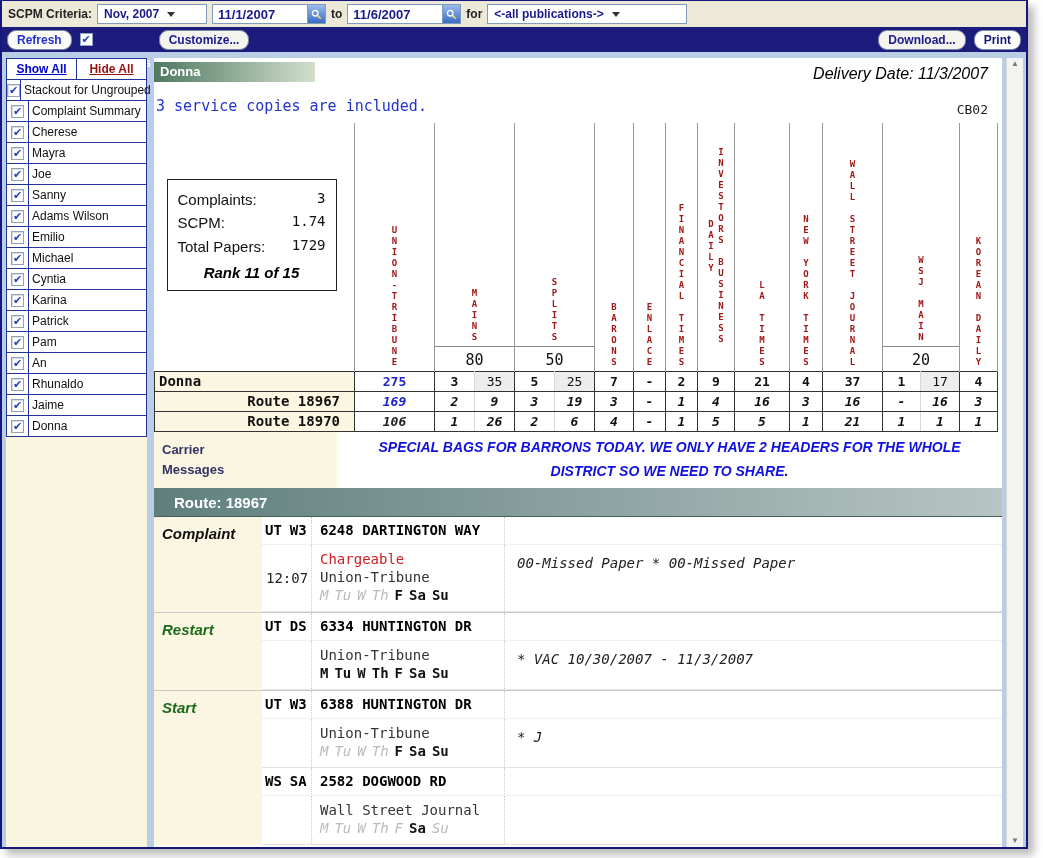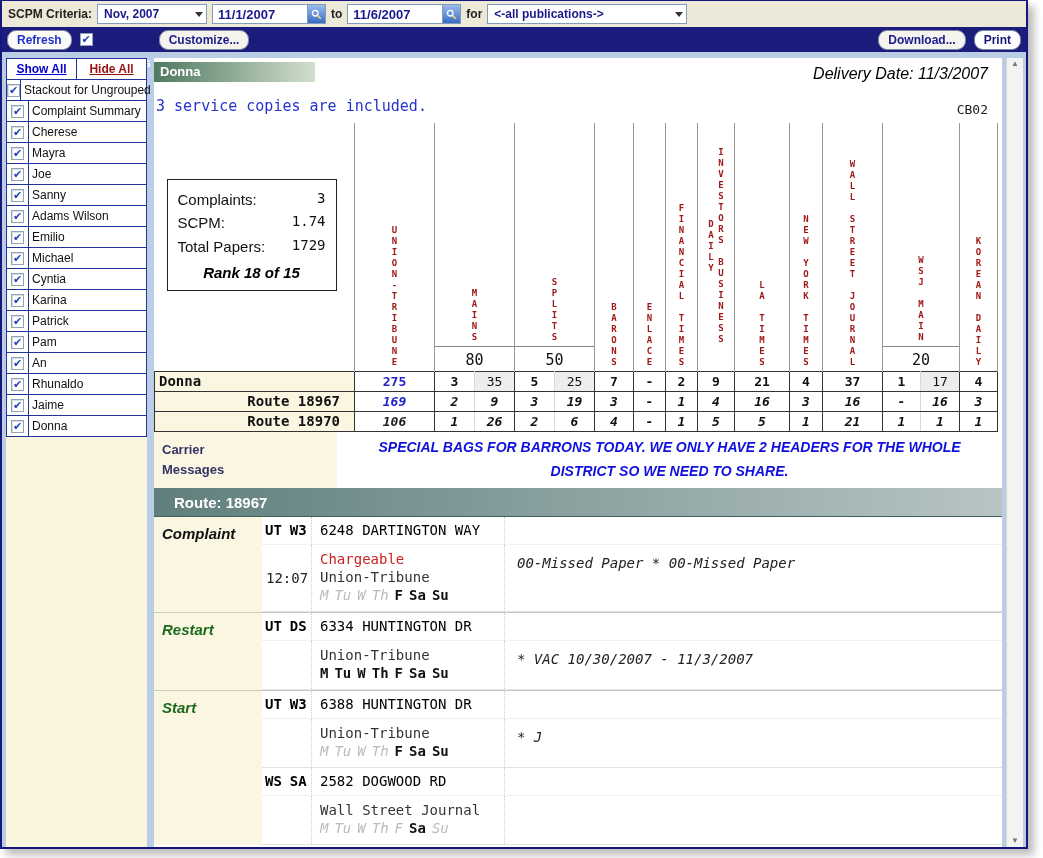--- a/index.html
+++ b/index.html
@@ -14,7 +14,7 @@
   .topbar { height:26px; background:#ECE9D8; display:flex; align-items:center;
             gap:5px; padding:0 6px; }
   .topbar .lbl { font-weight:bold; font-size:12px; color:#222; }
-  .combo { display:flex; align-items:center; justify-content:space-between;
+  .combo { display:flex; align-items:center; 
            background:#fff; border:1px solid #7F9DB9; height:20px; padding:0 3px 0 6px; }
   .combo .ctext { font-weight:bold; font-size:12px; color:#1A1A8C; white-space:nowrap; }
   .chev { width:0; height:0; border-left:4px solid transparent; border-right:4px solid transparent;

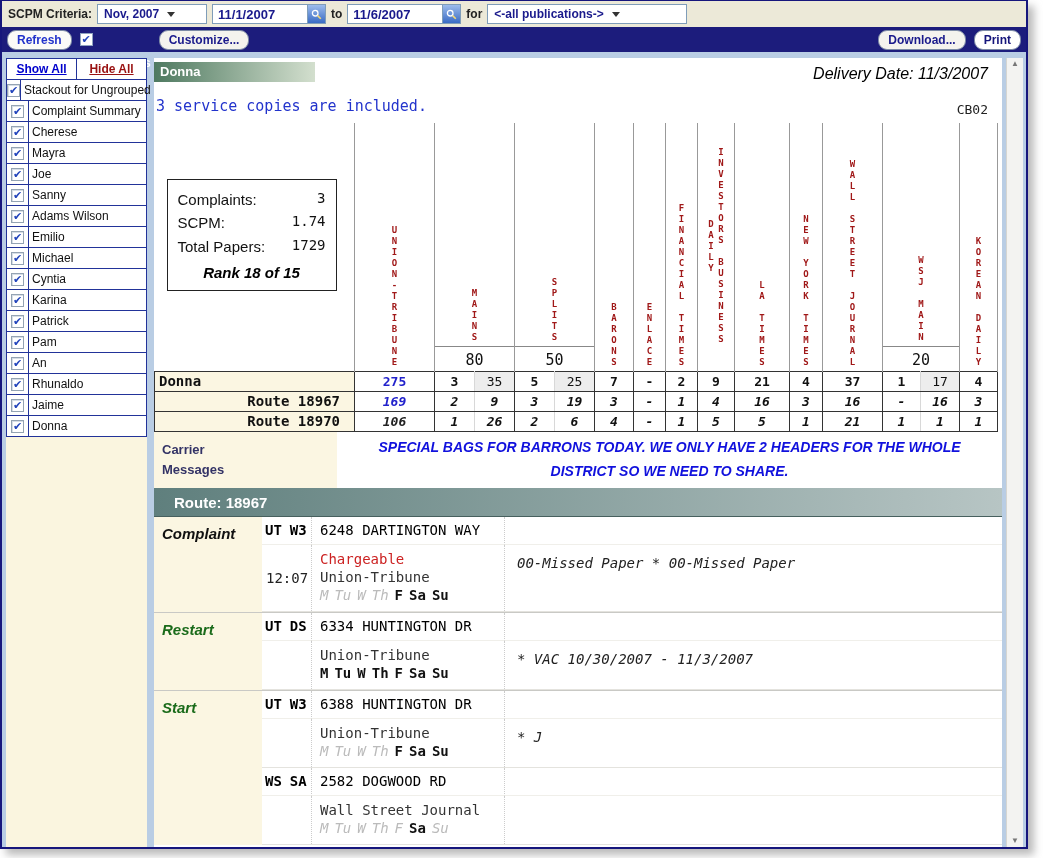--- a/index.html
+++ b/index.html
@@ -379,7 +379,7 @@
                       <span>Total Papers:</span>
                       <span class="sval">1729</span>
                     </div>
-              <div class="rank">Rank 18 of 15</div>
+              <div class="rank">Rank 11 of 15</div>
             </div>
           </th>
         <th class="hcol">

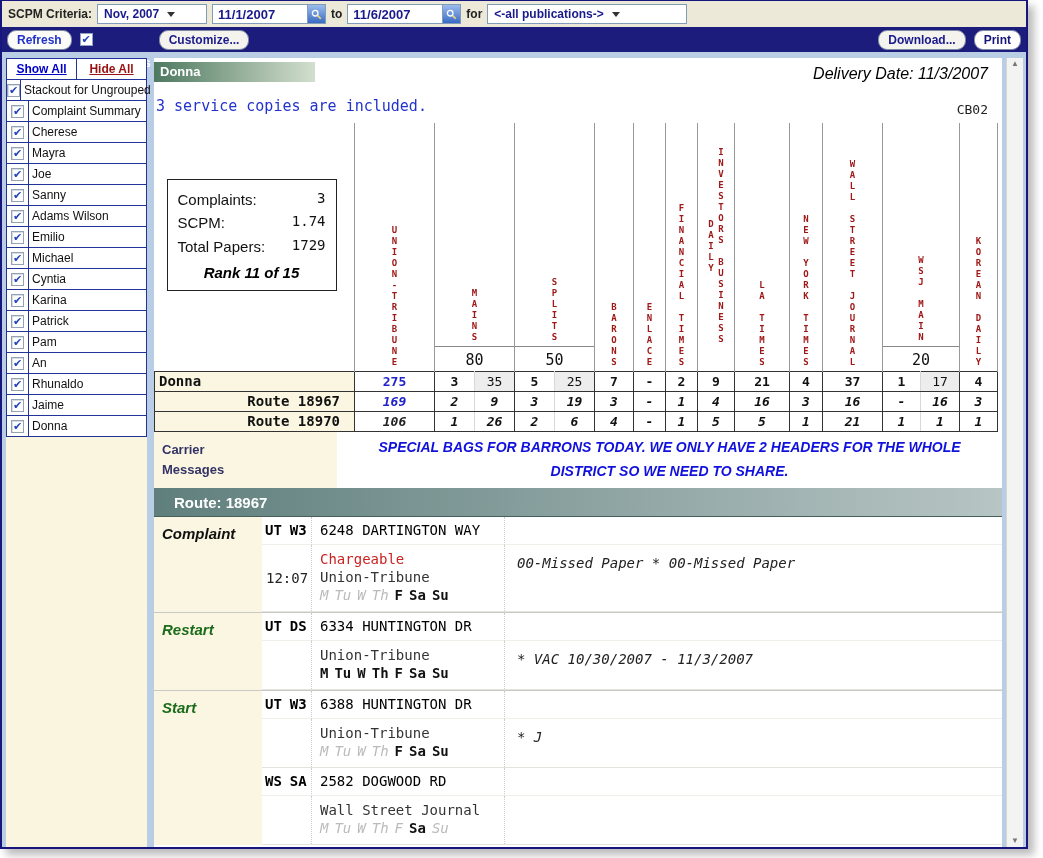--- a/index.html
+++ b/index.html
@@ -126,7 +126,7 @@
   .ec.c3 { border-right:none; }
   .r1 { height:28px; display:flex; align-items:center; border-bottom:1px solid #F0EFEA; }
   .codes { padding-left:3px; font-weight:bold; font-size:14px; gap:8px; display:flex; }
-  .addr { padding-left:8px; font-weight:normal; font-size:14px; }
+  .addr { padding-left:8px; font-weight:bold; font-size:14px; }
   .r2 { min-height:48px; }
   .time { display:flex; align-items:center; padding-left:4px; font-size:14px; color:#222; }
   .ebody { padding:6px 0 8px 8px; font-size:14px; }

